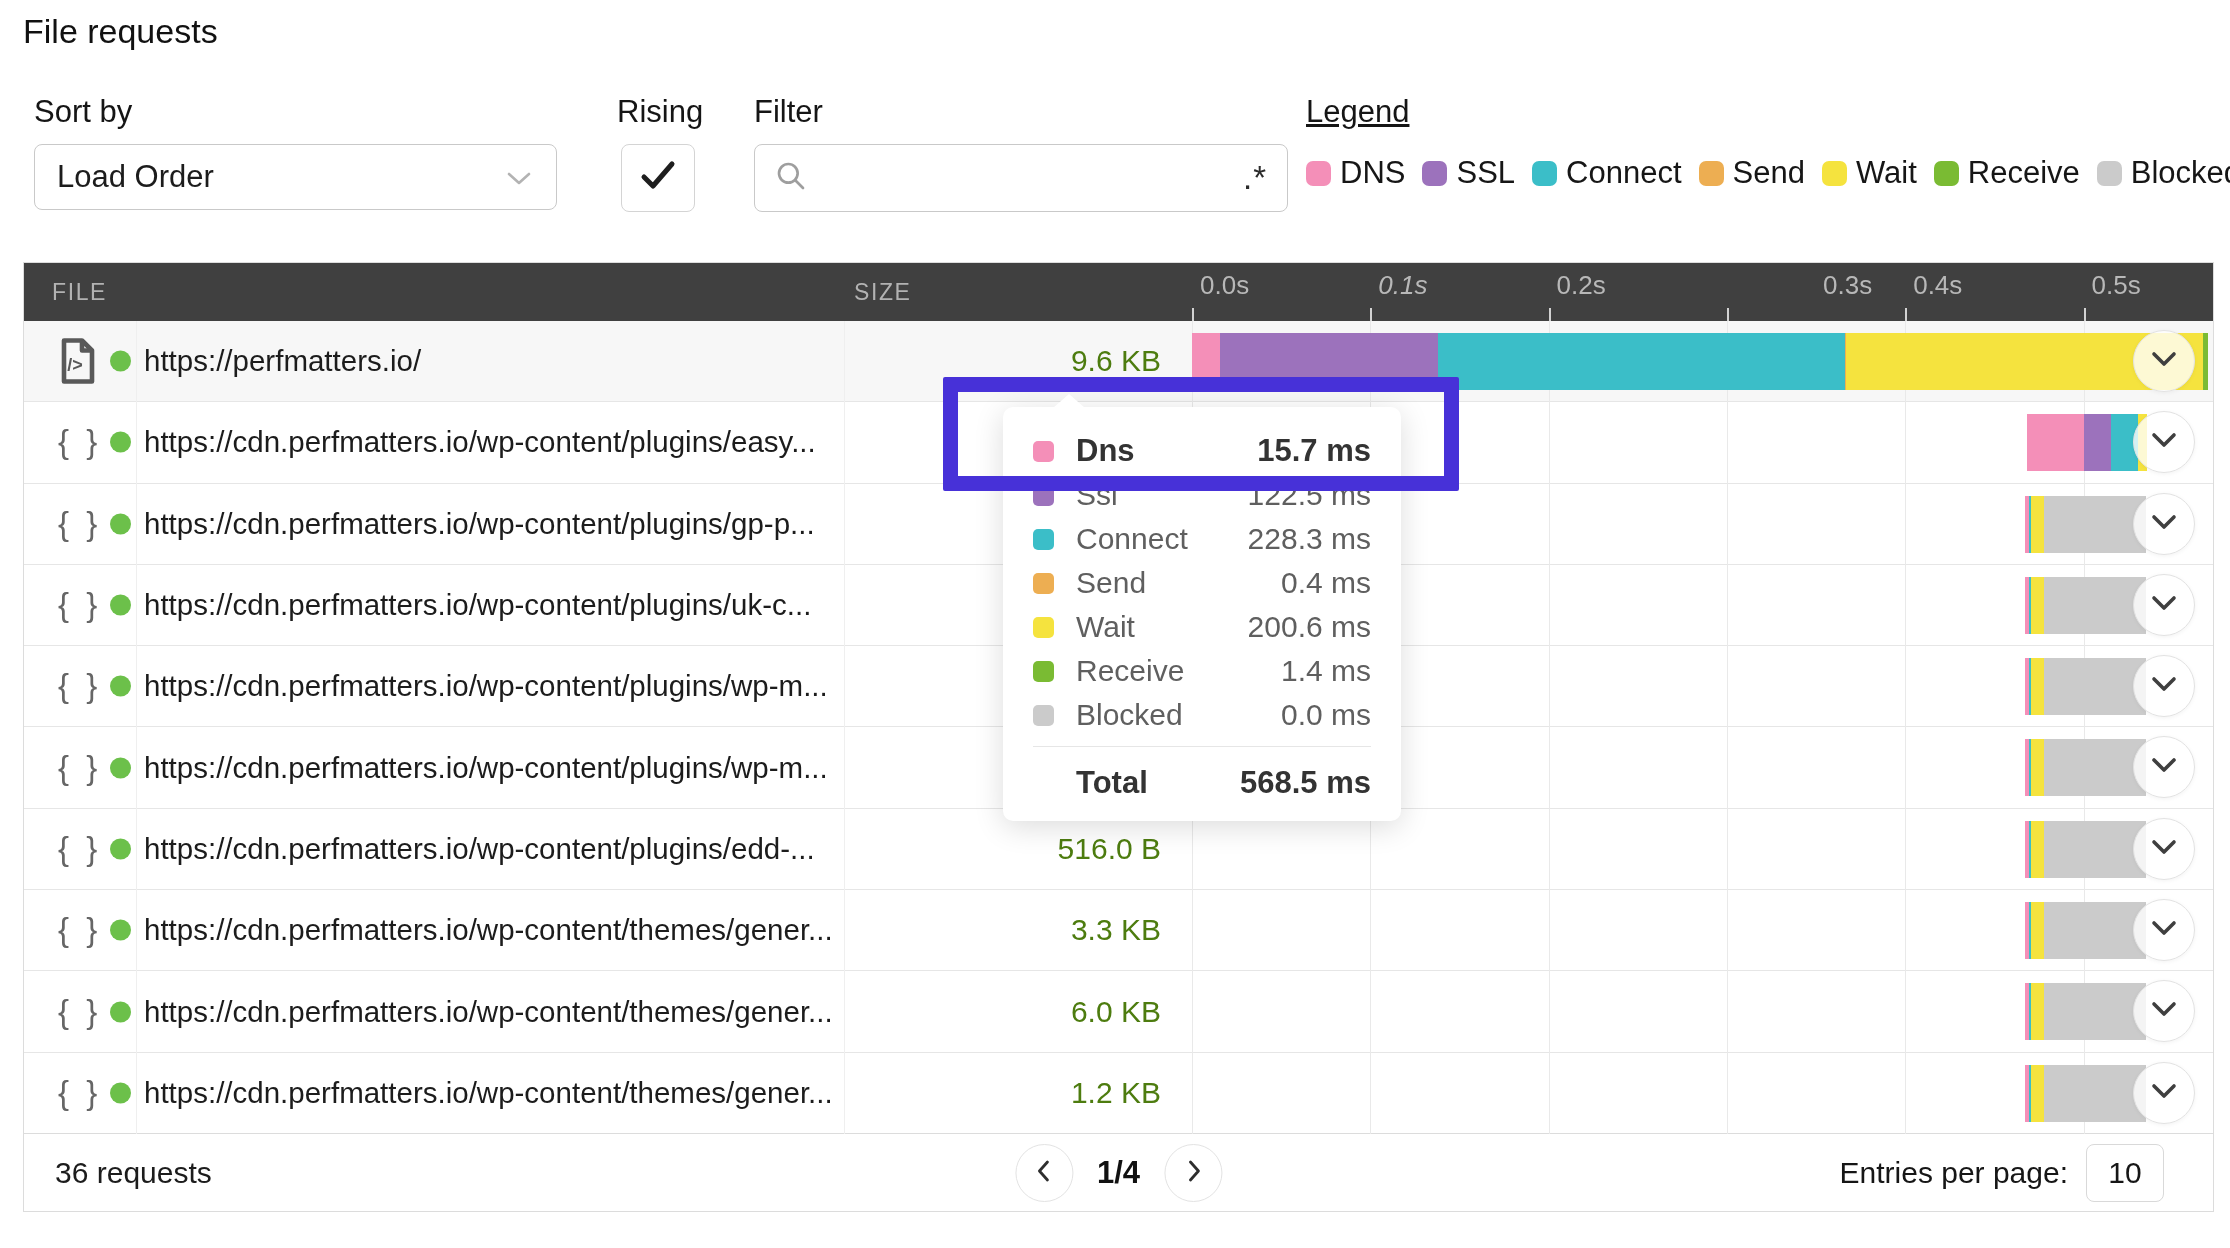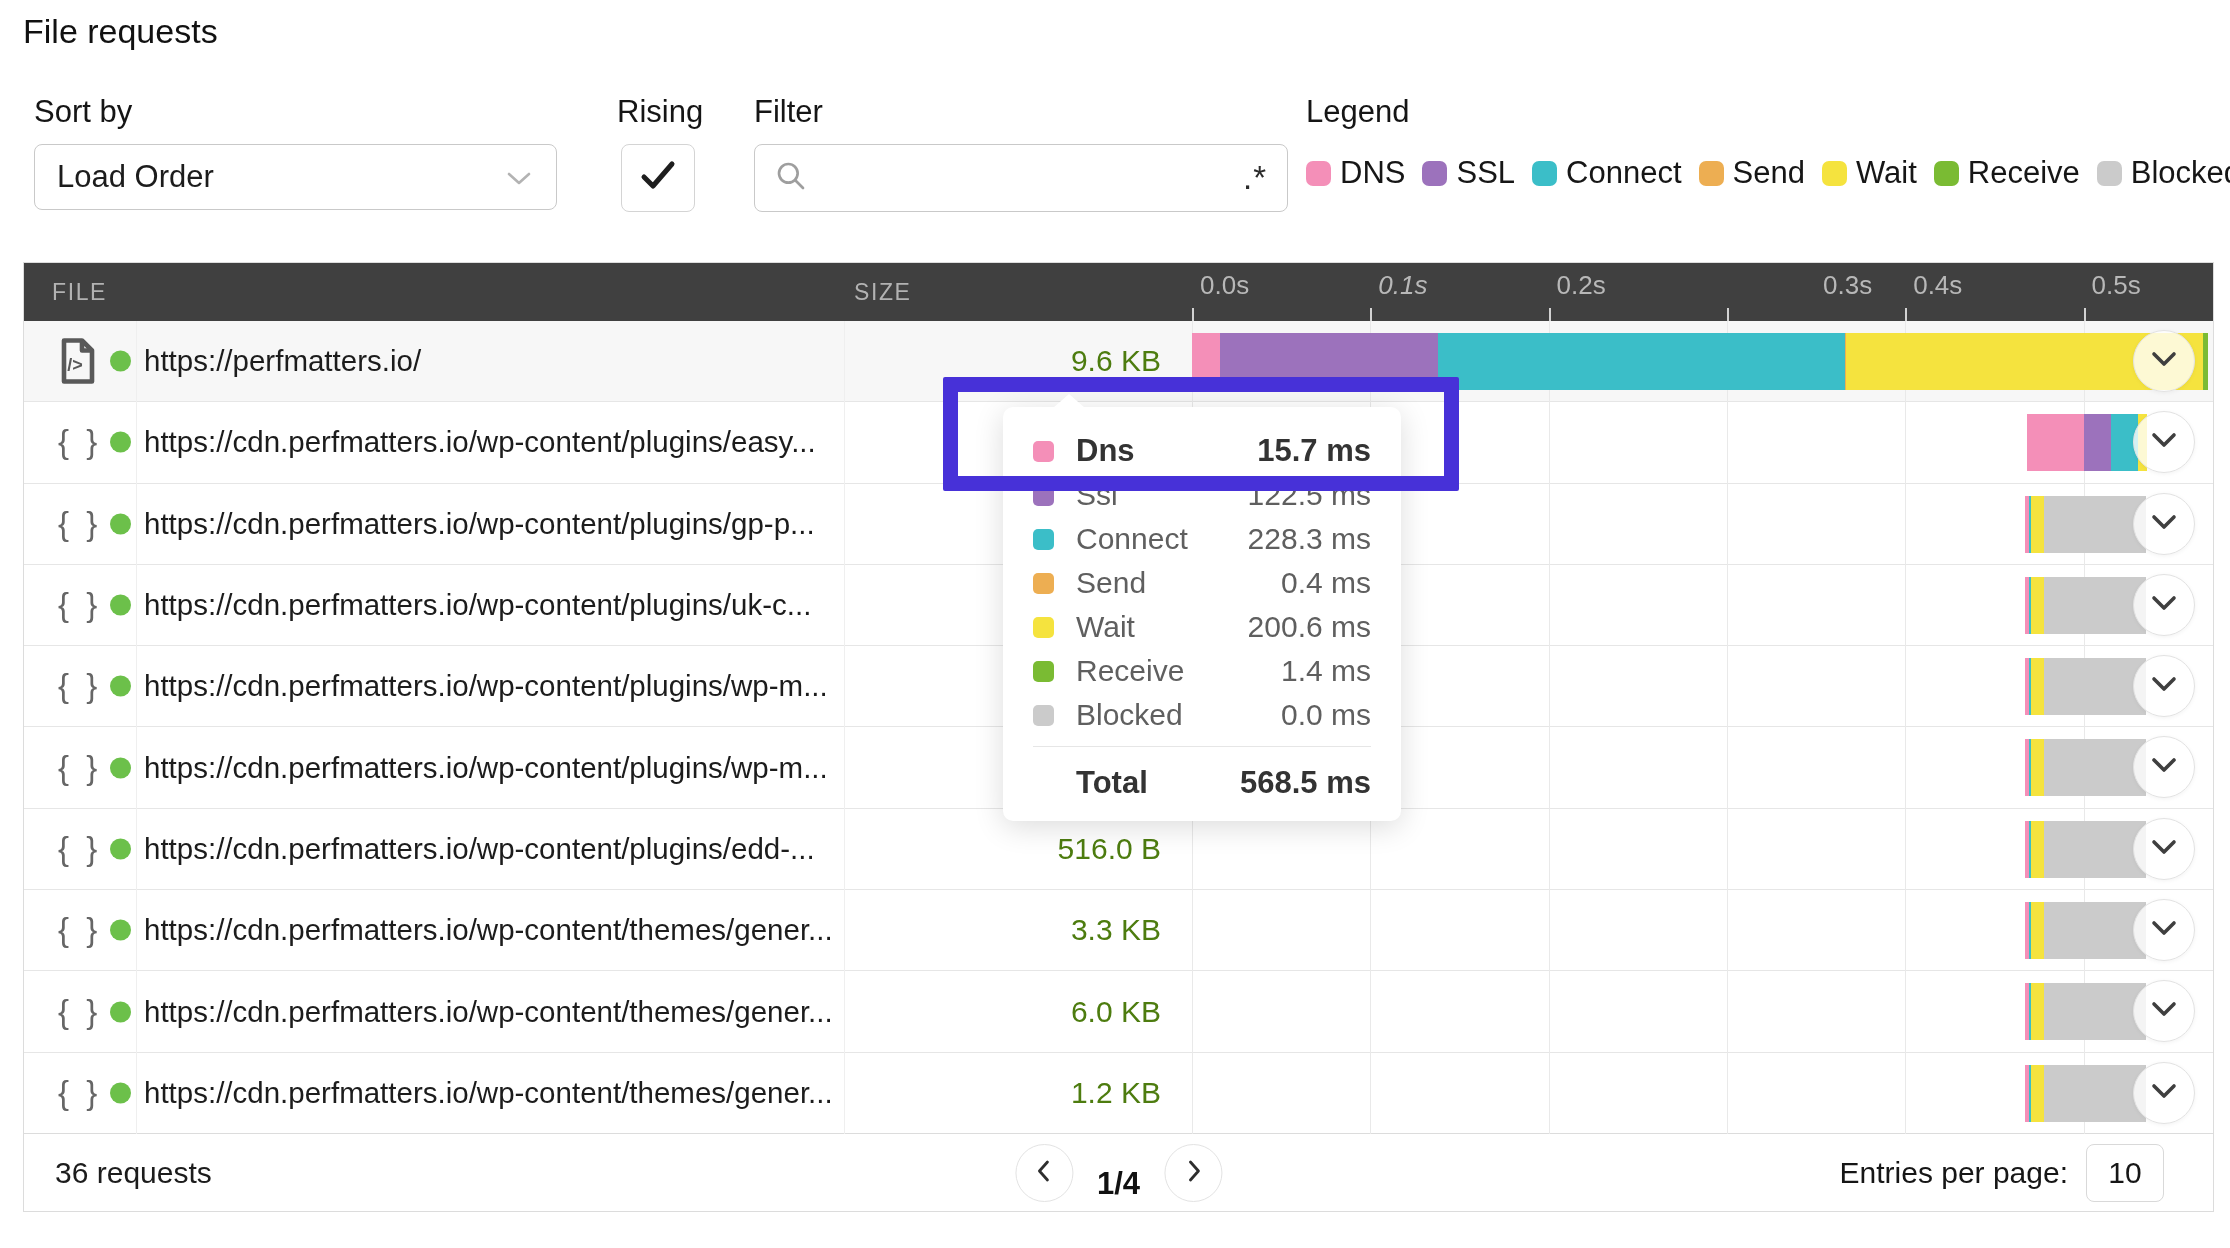--- a/index.html
+++ b/index.html
@@ -19,7 +19,7 @@
     display:flex;align-items:center;padding:0 20px;gap:14px;background:#fff;}
   #filter-box input{flex:1;border:none;outline:none;font-size:30px;background:transparent;font-family:"Liberation Sans",sans-serif;min-width:0;}
   .regex{color:#2b2b2b;font-size:33px;letter-spacing:1px;}
-  #legend-label{left:1306px;top:94px;}
+  #legend-label{left:1306px;top:94px;text-decoration:underline;}
   #legend{left:1306px;top:150px;height:46px;display:flex;align-items:center;gap:17px;}
   .legend-item{display:flex;align-items:center;gap:9px;font-size:31px;color:#161616;}
   .legend-swatch{width:25px;height:25px;border-radius:7px;flex:0 0 auto;}

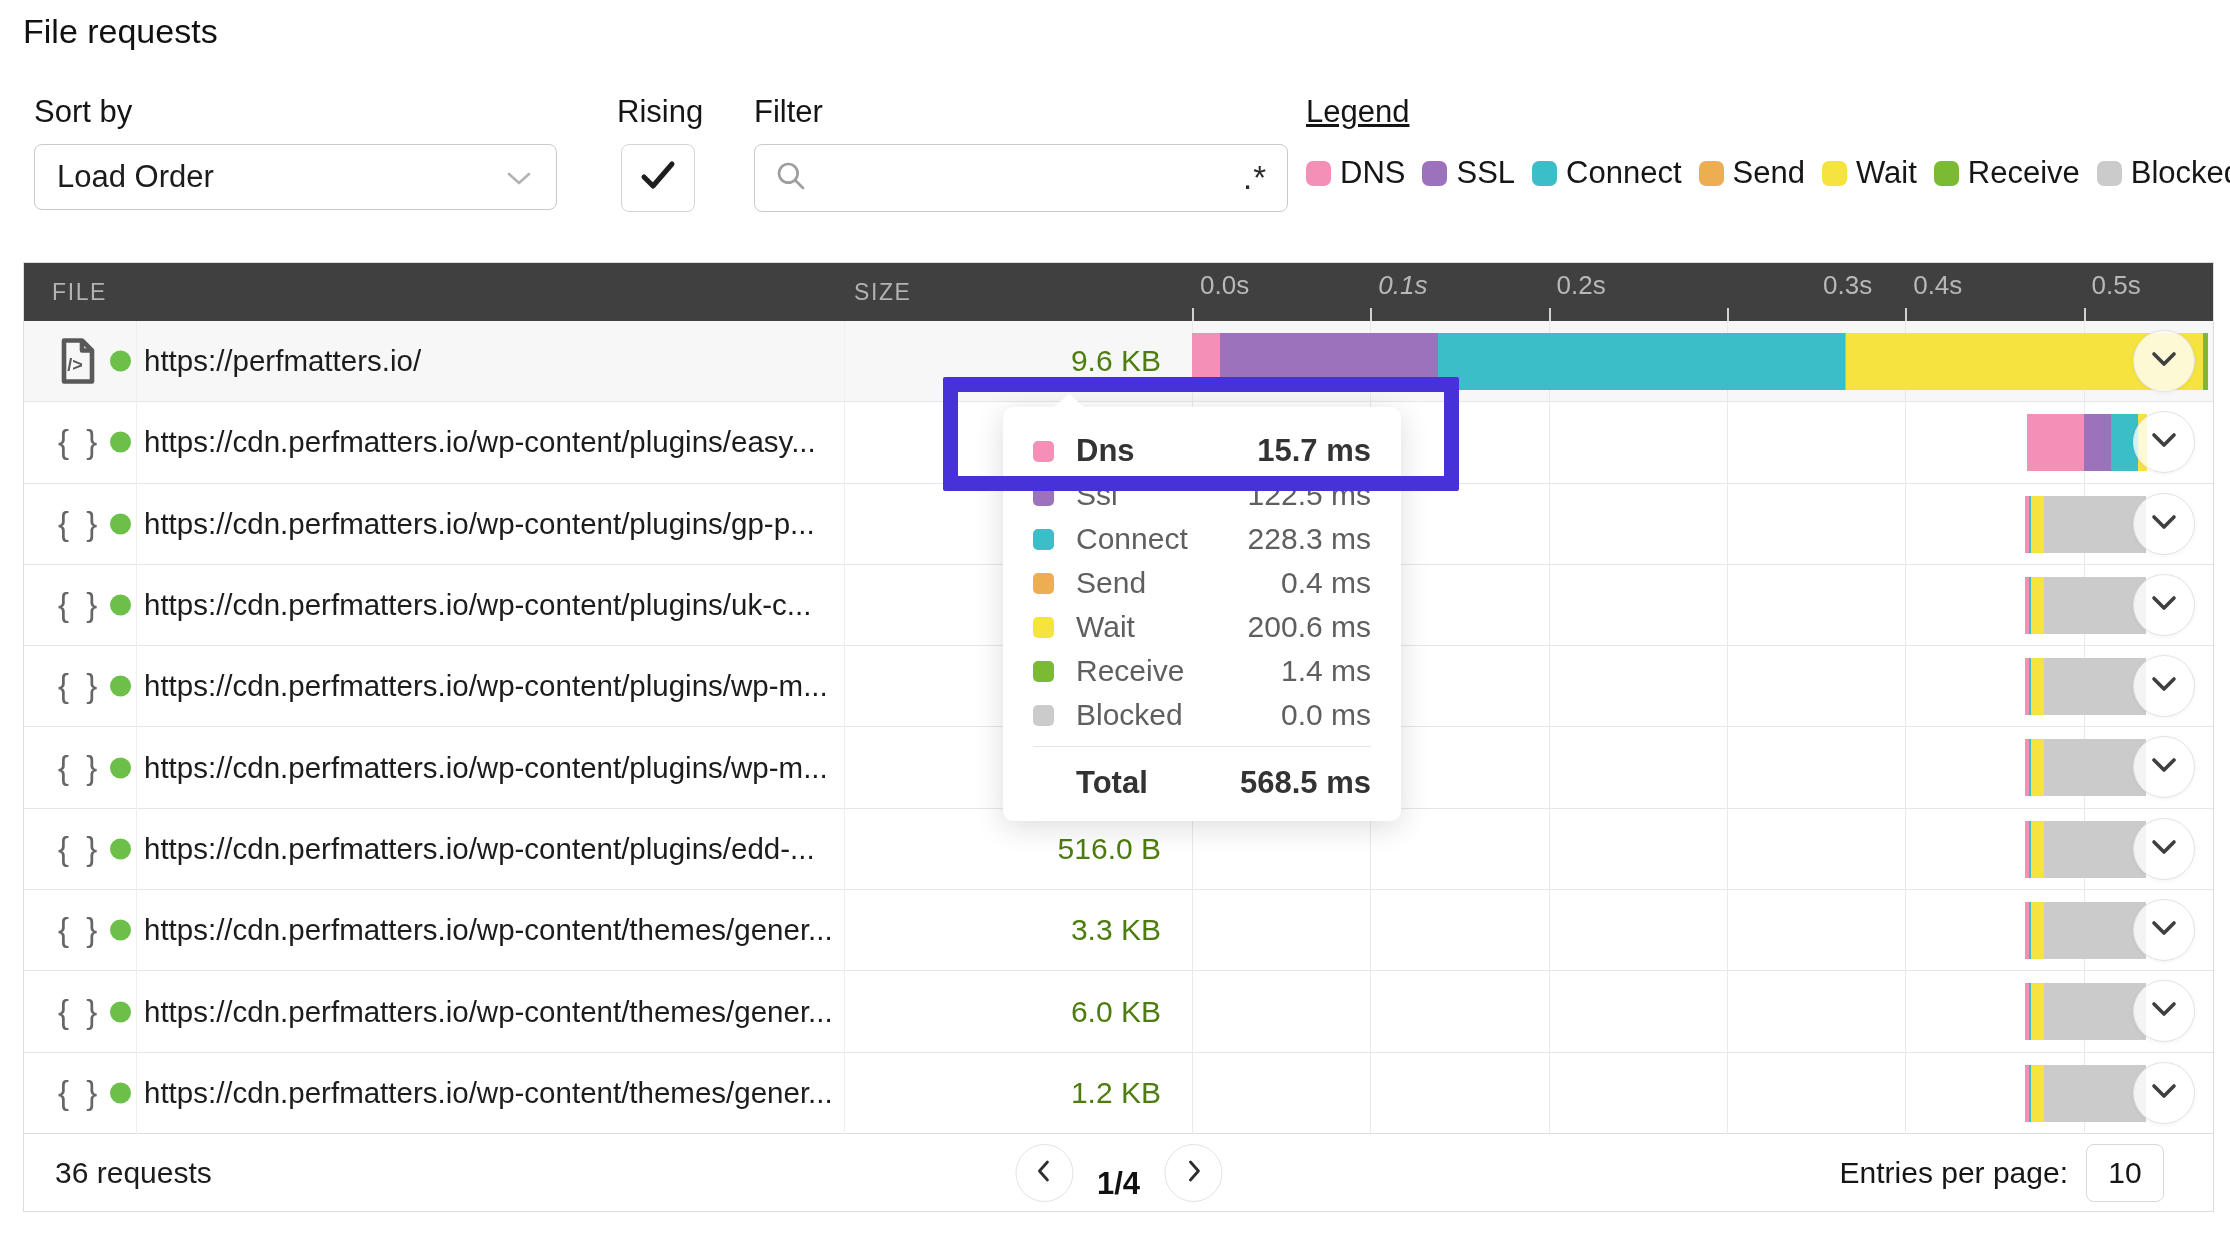--- a/index.html
+++ b/index.html
@@ -46,7 +46,7 @@
     border:1px solid #e2e2e2;z-index:7;display:flex;align-items:center;justify-content:center;cursor:pointer;box-shadow:0 1px 4px rgba(0,0,0,0.05);}
   #tfoot{position:absolute;left:0;right:0;bottom:0;height:77px;border-top:1px solid #dcdcdc;background:#fff;}
   #requests-count{position:absolute;left:31px;top:50%;transform:translateY(-50%);font-size:30px;}
-  #pager{position:absolute;left:50%;top:50%;transform:translate(-50%,-50%);display:flex;align-items:flex-end;gap:24px;}
+  #pager{position:absolute;left:50%;top:50%;transform:translate(-50%,-50%);display:flex;align-items:center;gap:24px;}
   .pager-btn{width:58px;height:58px;border-radius:50%;border:1px solid #e3e3e3;background:#fff;display:flex;align-items:center;justify-content:center;cursor:pointer;padding:0;}
   #page-indicator{font-size:31px;font-weight:700;color:#111;}
   #entries{position:absolute;right:49px;top:50%;transform:translateY(-50%);display:flex;align-items:center;gap:18px;font-size:30px;color:#161616;}

